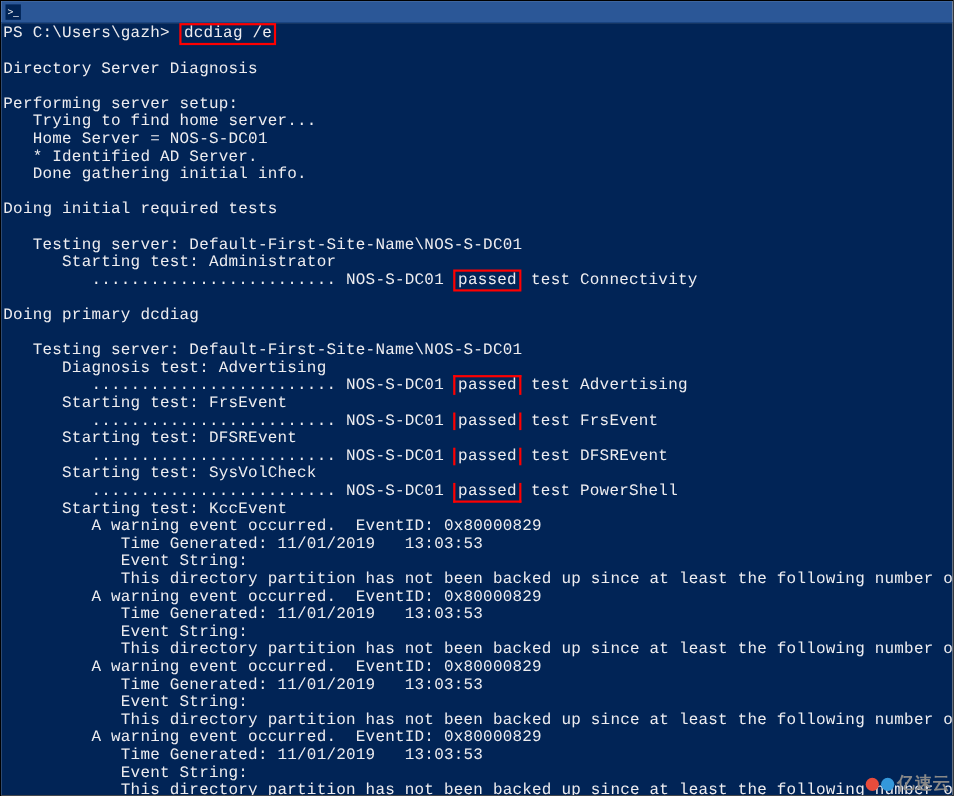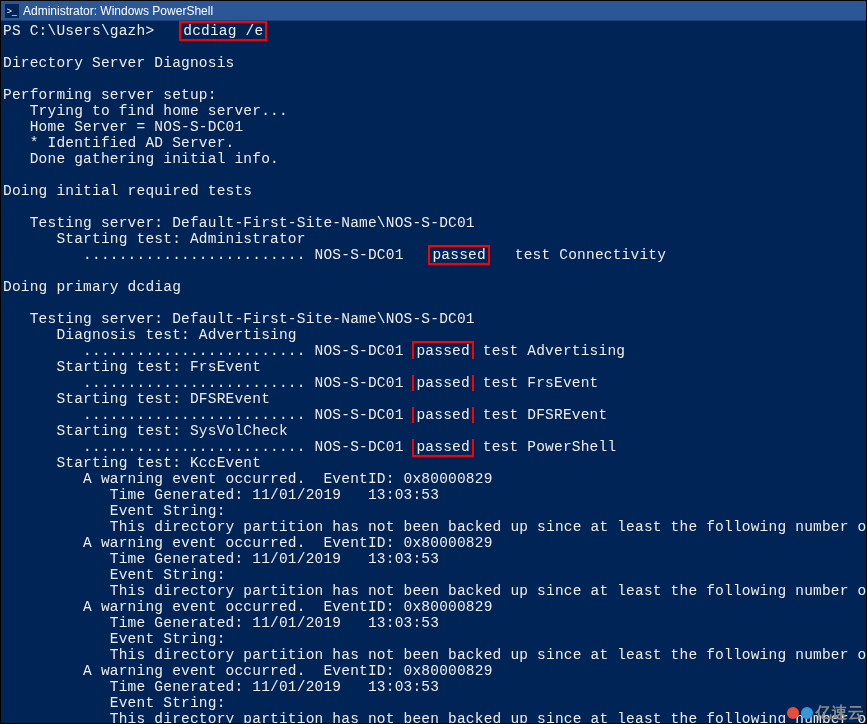--- a/index.html
+++ b/index.html
@@ -82,7 +82,6 @@
 
 <div class="title-bar">
   <span class="title-bar-icon">&gt;_</span>
-  <span>Administrator: Windows PowerShell</span>
 </div>
 
 <div class="console"><span>PS C:\Users\gazh&gt;</span> <span class="highlight-box"><span>dcdiag /e</span></span>

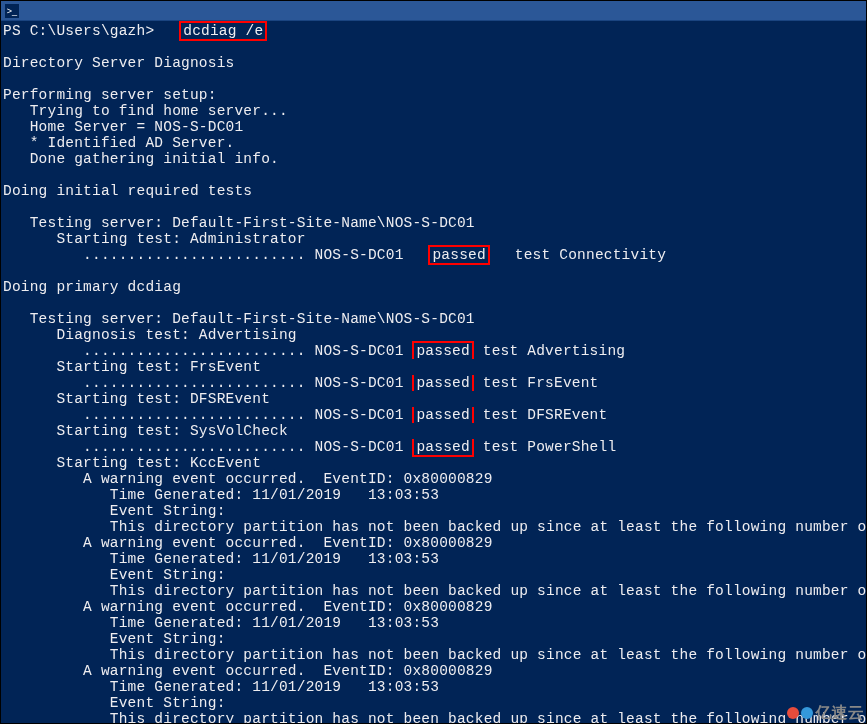--- a/index.html
+++ b/index.html
@@ -53,7 +53,7 @@
       border: 2px solid #ff0000;
       display: inline-block;
       padding: 0 2px;
-      margin: -2px 16px;
+      margin: -2px 0;
     }
     .watermark {
       position: absolute;

